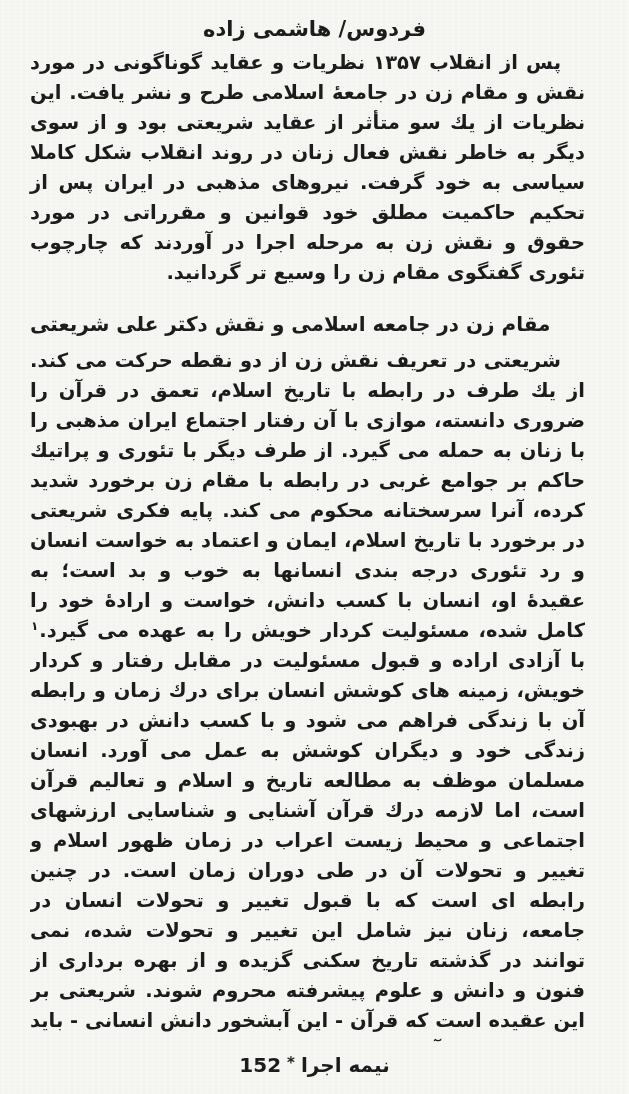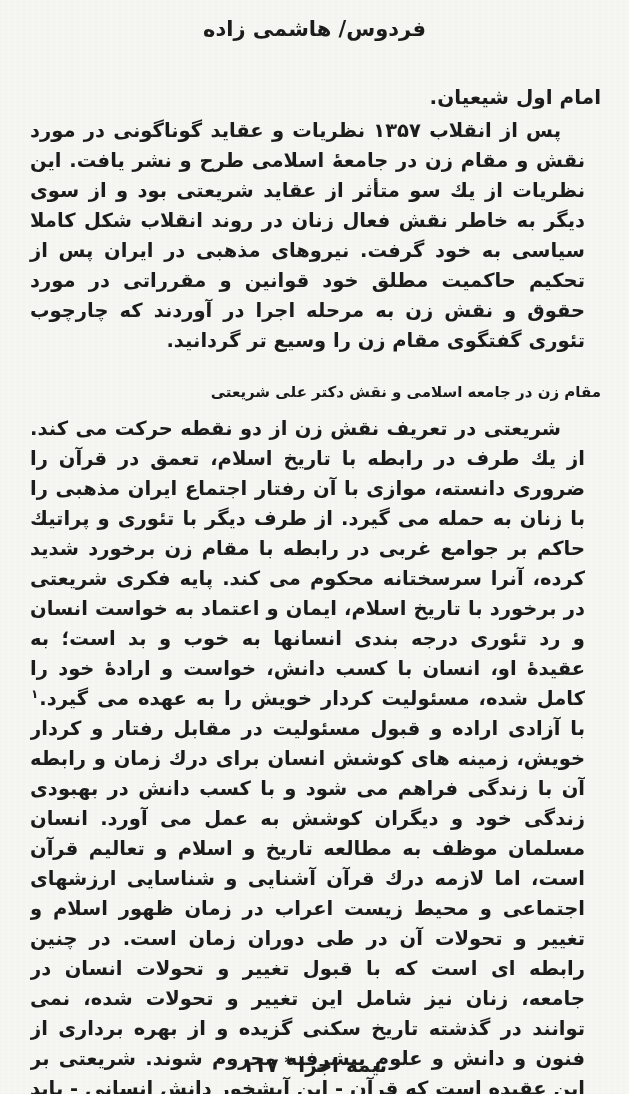--- a/index.html
+++ b/index.html
@@ -96,7 +96,6 @@
 
   <div class="header">فردوس/ هاشمی زاده</div>
 
-  <div class="imam-line">امام اول شیعیان.</div>
 
   <p class="para">پس از انقلاب ۱۳۵۷ نظریات و عقاید گوناگونی در مورد نقش و مقام زن در جامعهٔ اسلامی طرح و نشر یافت.  این نظریات از یك سو متأثر از عقاید شریعتی بود و از سوی دیگر به خاطر نقش فعال زنان در روند انقلاب شکل کاملا سیاسی به خود گرفت.  نیروهای مذهبی در ایران پس از تحکیم حاکمیت مطلق خود قوانین و مقرراتی در مورد حقوق و نقش زن به مرحله اجرا در آوردند که چارچوب تئوری گفتگوی مقام زن را وسیع تر گردانید.</p>
 

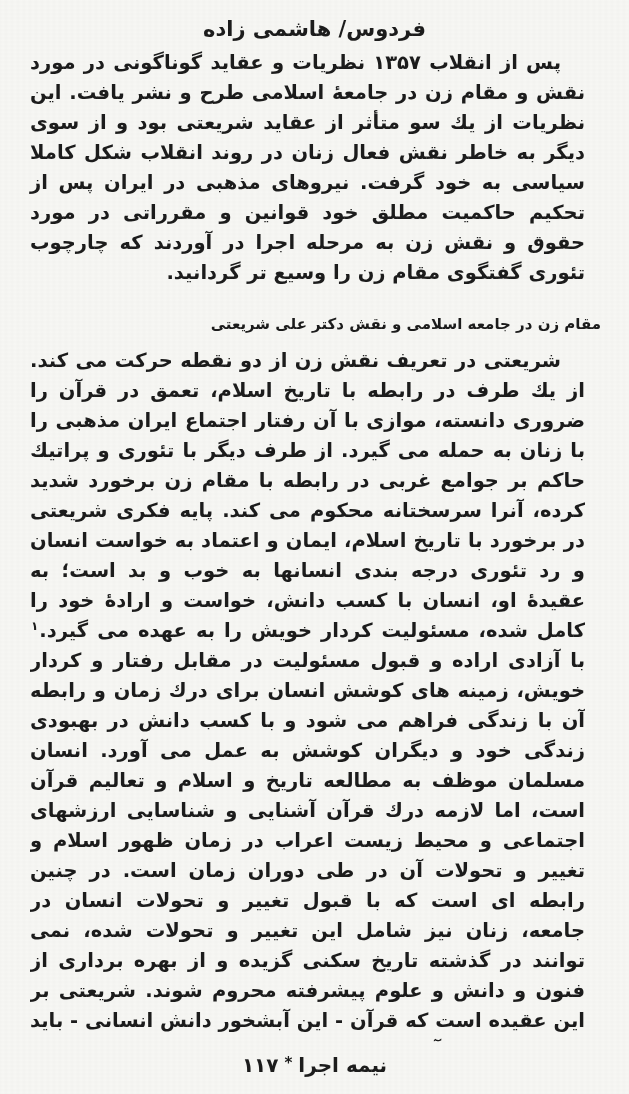--- a/index.html
+++ b/index.html
@@ -50,8 +50,8 @@
   }
   .heading {
     margin: 20px 28px 0 30px;
-    text-align: right;
-    font-size: 15px;
+    text-align: left;
+    font-size: 20px;
     line-height: 32px;
     font-weight: bold;
   }

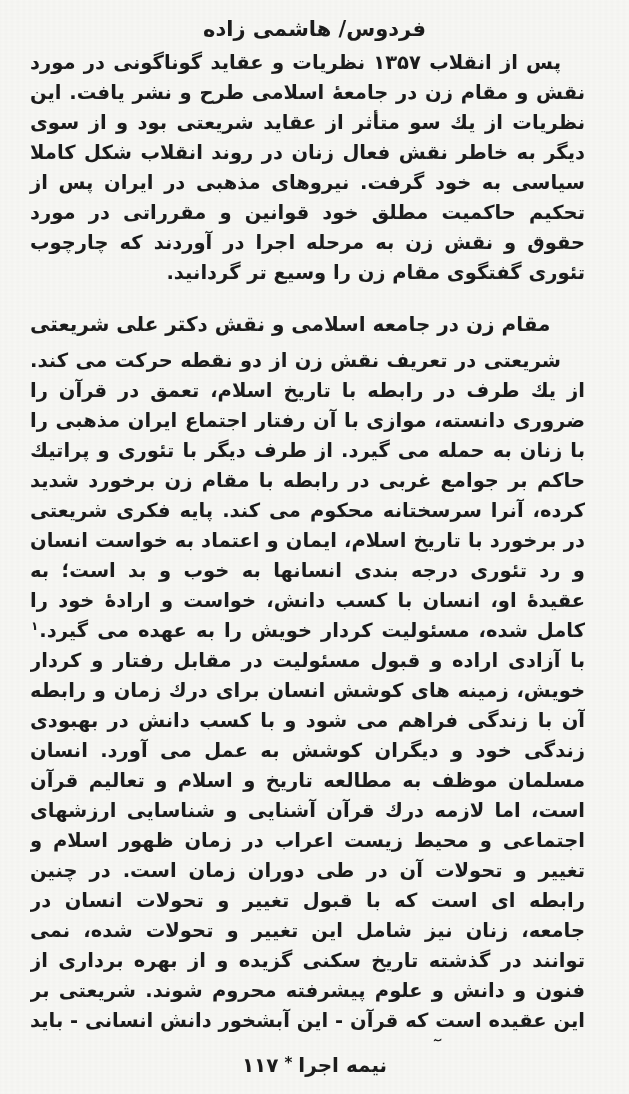--- a/index.html
+++ b/index.html
@@ -105,7 +105,7 @@
   <p class="para para2"><span>شریعتی در تعریف نقش زن از دو نقطه حرکت می کند. از یك طرف در رابطه با تاریخ اسلام، تعمق در قرآن را ضروری دانسته، موازی با آن رفتار اجتماع ایران مذهبی را با زنان به حمله می گیرد. از طرف دیگر با تئوری و پراتیك حاکم بر جوامع غربی در رابطه با مقام زن برخورد شدید کرده، آنرا سرسختانه محکوم می کند. پایه فکری شریعتی در برخورد با تاریخ اسلام، ایمان و اعتماد به خواست انسان و رد تئوری درجه بندی انسانها به خوب و بد است؛ به عقیدهٔ او، انسان با کسب دانش، خواست و ارادهٔ خود را کامل شده،  مسئولیت کردار خویش را به عهده می گیرد.</span><sup class="fnote">۱</sup><span> با آزادی اراده و قبول مسئولیت در مقابل رفتار و کردار خویش، زمینه های کوشش انسان برای درك زمان و رابطه آن با زندگی فراهم می شود و با کسب دانش در بهبودی زندگی خود و دیگران کوشش به عمل می آورد. انسان مسلمان موظف به مطالعه تاریخ و اسلام و تعالیم قرآن است، اما لازمه درك قرآن آشنایی و شناسایی ارزشهای اجتماعی و محیط زیست اعراب در زمان ظهور اسلام و تغییر و تحولات آن در طی دوران زمان است. در چنین رابطه ای است که با قبول تغییر و تحولات انسان در جامعه، زنان نیز شامل این تغییر و تحولات شده، نمی توانند در گذشته تاریخ سکنی گزیده و از بهره برداری از فنون و دانش و علوم پیشرفته محروم شوند. شریعتی بر این عقیده است که قرآن - این آبشخور دانش انسانی - باید در تمامی ابعاد آن دقیقا مطالعه و بررسی شود و نکاتی که نشانگر رابطه انسان با خدا و دیگر انسانها است مورد بهره برداری قرار گیرد.</span></p>
 
   <div class="footer">
-    <span>نیمه اجرا</span><span class="star">*</span><span>۱۱۷</span>
+    <span>نیمه اجرا</span><span class="star">*</span><span>152</span>
   </div>
 
 </div>

